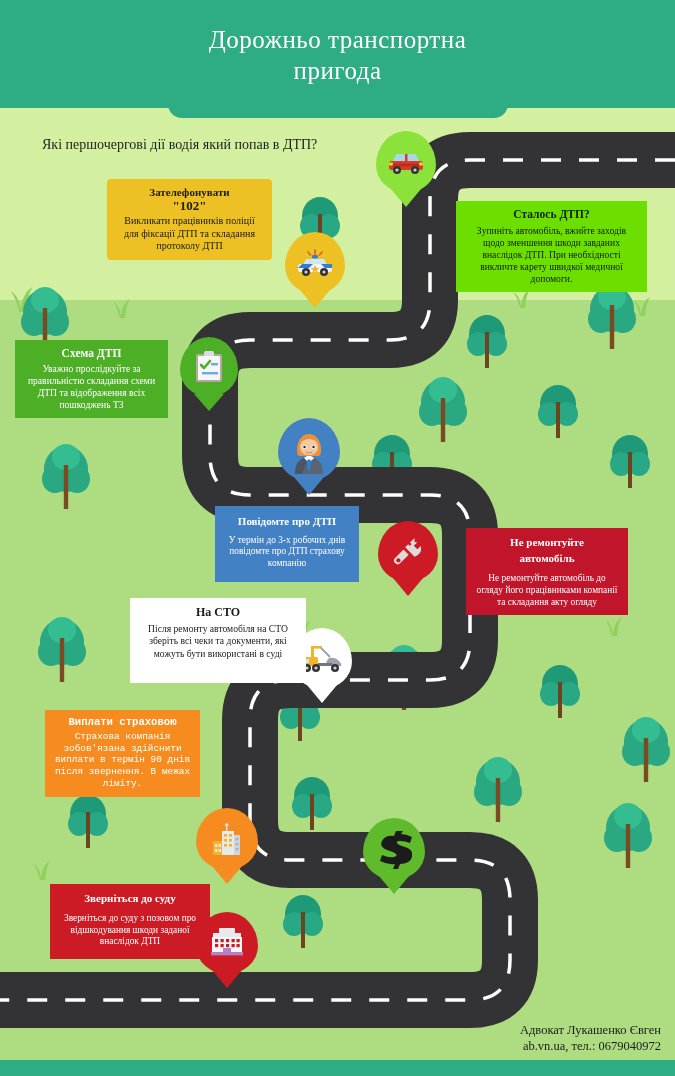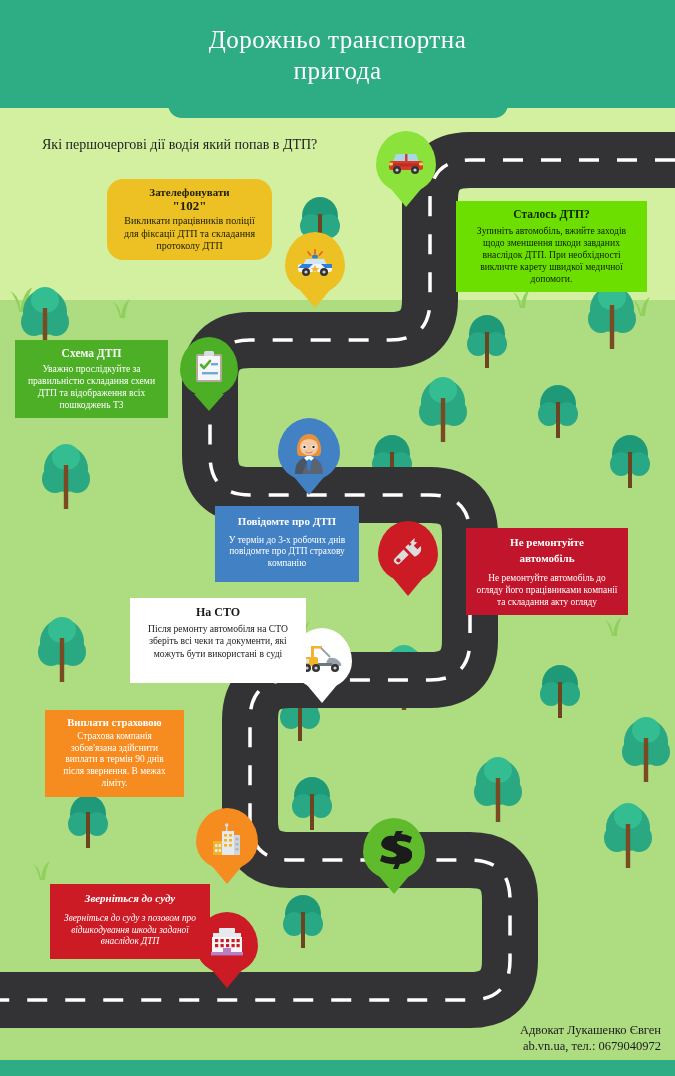--- a/index.html
+++ b/index.html
@@ -50,7 +50,7 @@
   }
   .card .c-title{font-weight:bold;display:block;margin-bottom:4px;}
   .card .c-body{display:block;}
-  .card.rounded{border-radius:16px;}
+  .card.rounded{border-radius:4px;}
 
   .c-yellow{background:#edc123;color:#20200c;}
   .c-green{background:#6ddf00;color:#0b2100;}

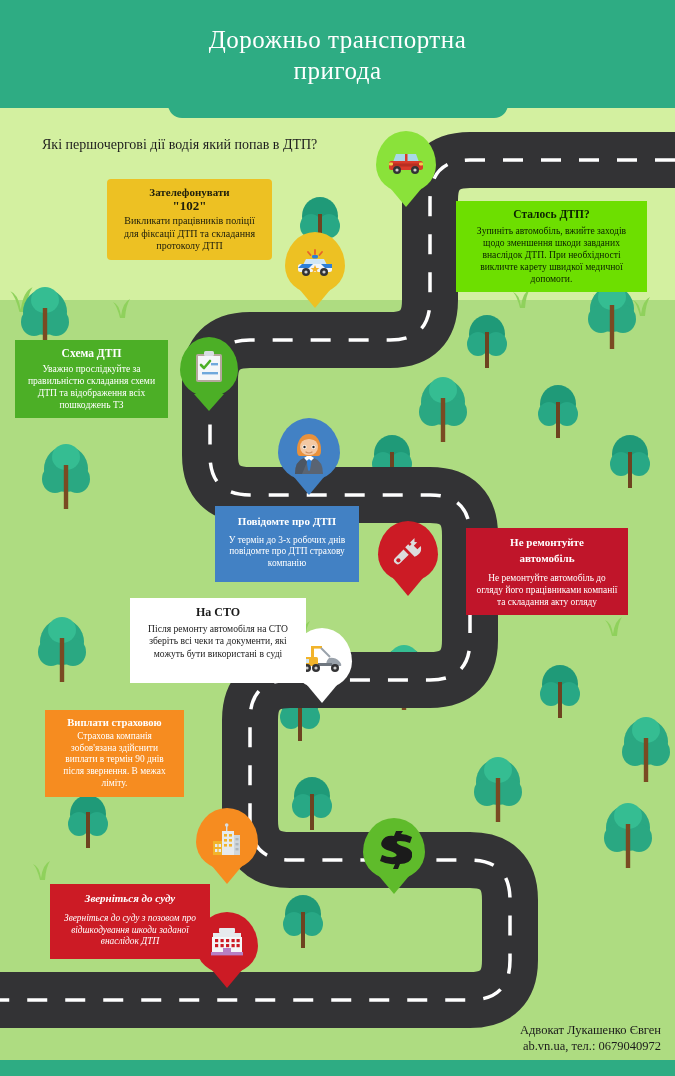--- a/index.html
+++ b/index.html
@@ -437,7 +437,7 @@
     <span class="c-body">Після ремонту автомобіля на СТО зберіть всі чеки та документи, які можуть бути використані  в суді</span>
   </div>
 
-  <div class="card c-orange" style="left:45px;top:710px;width:139px;font-size:9.4px;line-height:11.8px;">
+  <div class="card c-orange" style="left:45px;top:710px;width:155px;font-size:9.4px;line-height:11.8px;font-family:Liberation Mono, monospace;">
     <span class="c-title" style="font-size:10.6px;margin-bottom:2px;">Виплати страховою</span>
     <span class="c-body">Страхова компанія зобов'язана здійснити виплати в термін 90 днів після звернення. В межах ліміту.</span>
   </div>

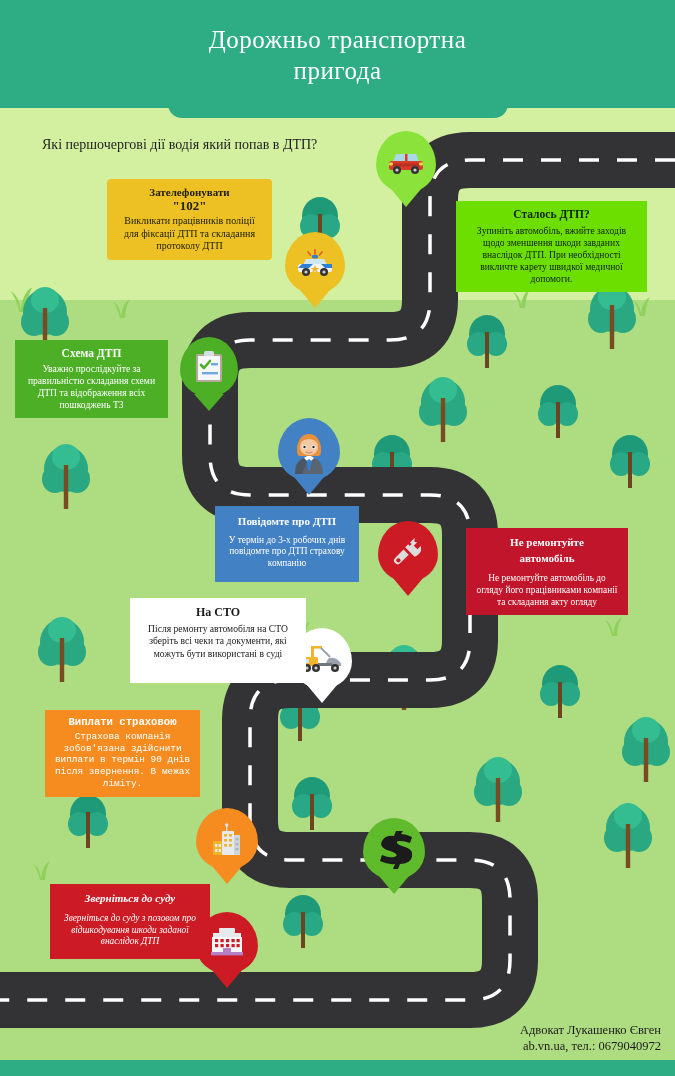--- a/index.html
+++ b/index.html
@@ -59,7 +59,7 @@
   .c-white{background:#ffffff;color:#1b1b1b;}
   .c-orange{background:#f68c20;color:#ffffff;}
   .c-red{background:#c0152a;color:#ffffff;}
-  .c-red2{background:#cc1b25;color:#ffffff;font-style:italic;}
+  .c-red2{background:#cc1b25;color:#ffffff;}
 
   
   .pin{position:absolute;}

